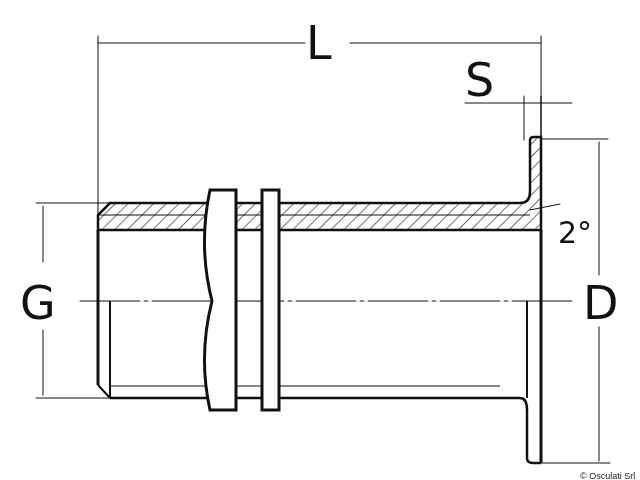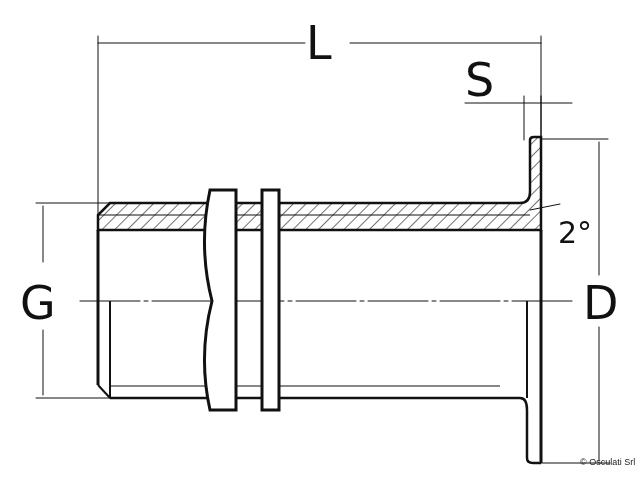--- a/index.html
+++ b/index.html
@@ -82,7 +82,7 @@
   <div class="lbl big" style="left:20px; top:280px;">G</div>
   <div class="lbl big" style="left:583px; top:280px;">D</div>
   <div class="lbl deg" style="left:558px; top:218px;">2°</div>
-  <div class="lbl copy" style="left:580px; top:458px;">© Osculati Srl</div>
+  <div class="lbl copy" style="left:580px; top:472px;">© Osculati Srl</div>
 </div>
 
 </body></html>

